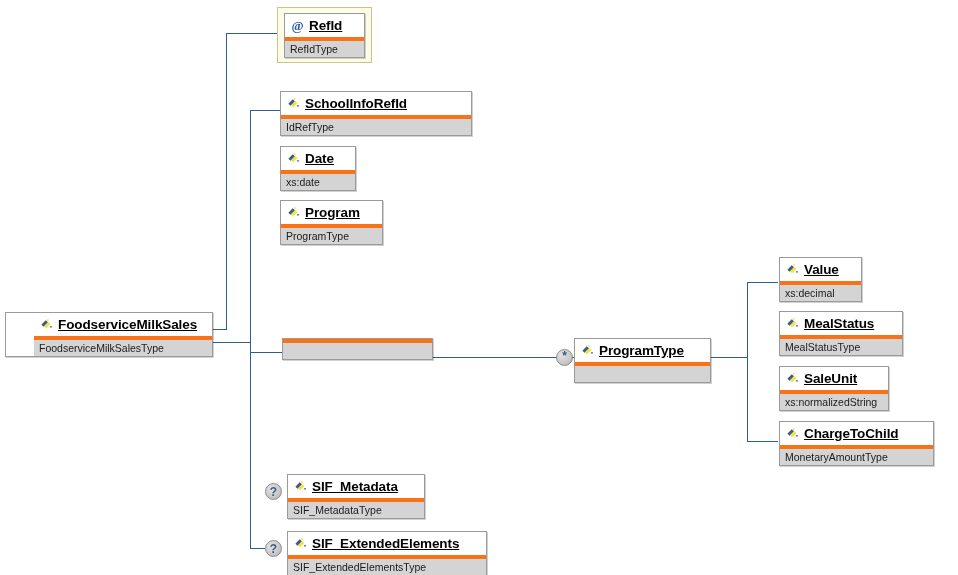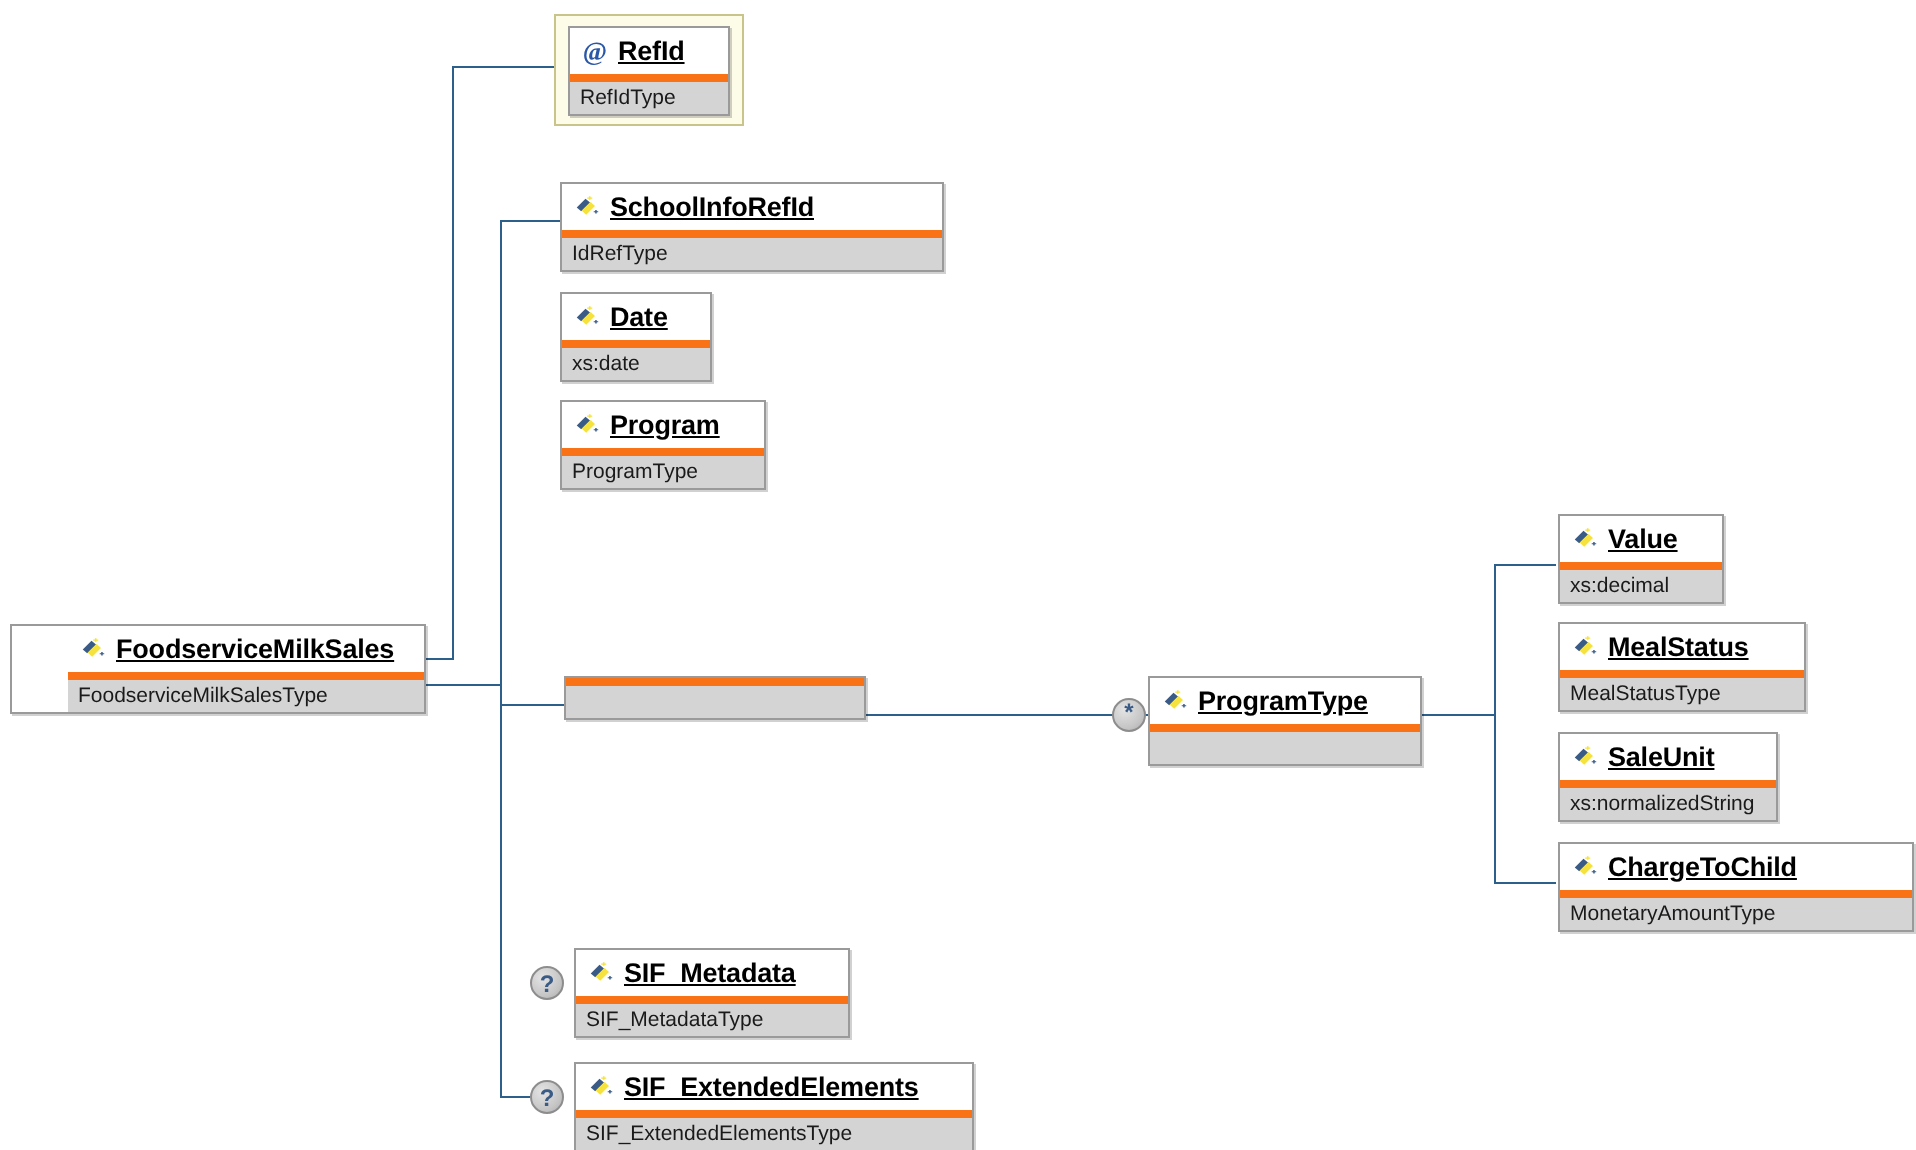--- a/index.html
+++ b/index.html
@@ -270,7 +270,7 @@
     </div>
   </div>
 
-  <div class="node" style="left:779px; top:421px; width:178px;">
+  <div class="node" style="left:779px; top:421px; width:155px;">
     <div class="namebar">
       <svg class="icon" viewBox="0 0 16 15">
         <path d="M2.5 7.2 L7.2 2.5 L9.6 4.6 L4.9 9.3 Z" fill="#3a5b86"></path>

